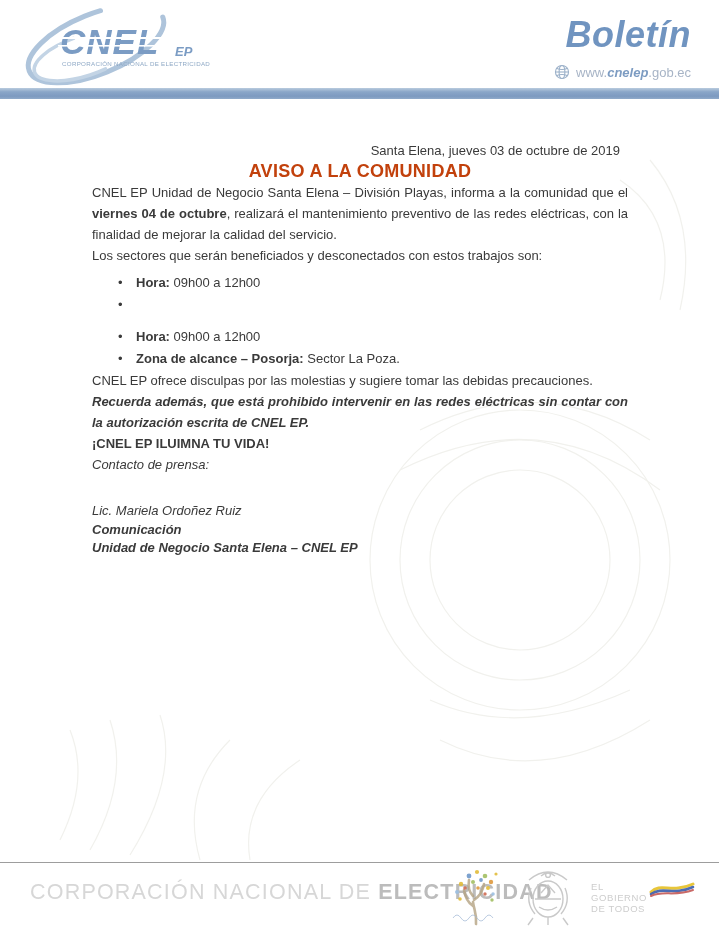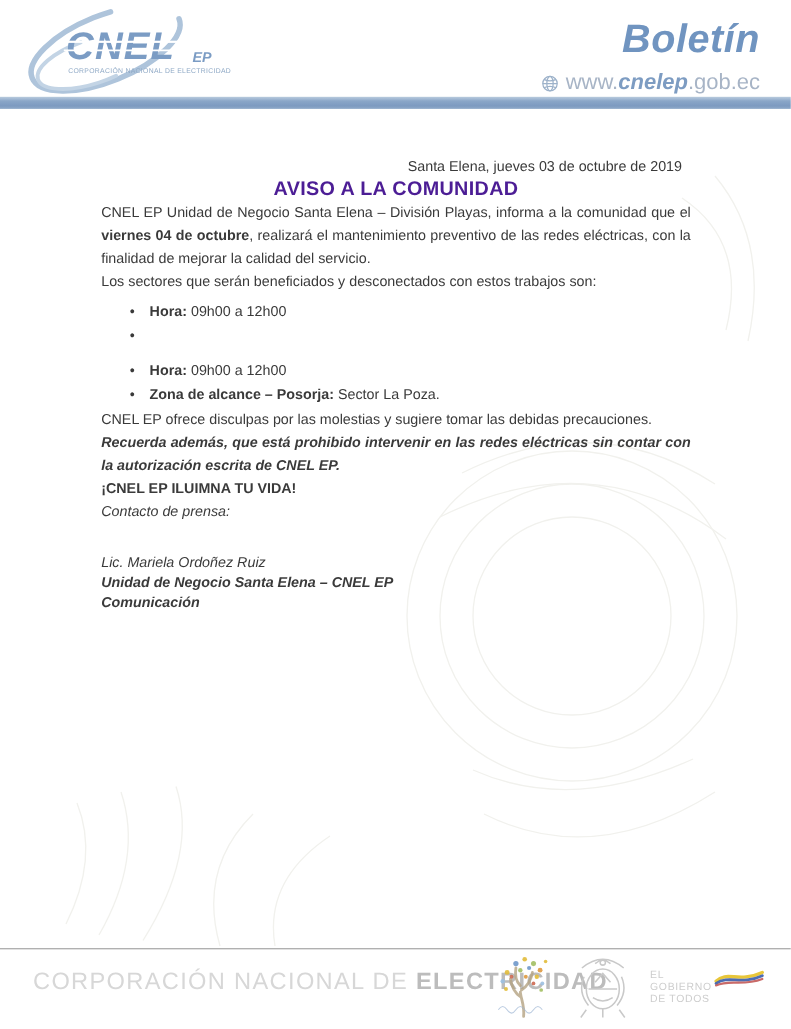--- a/index.html
+++ b/index.html
@@ -15,7 +15,7 @@
   .logo-wrap{position:absolute;left:18px;top:4px;}
   .header-right{position:absolute;right:28px;top:14px;text-align:right;}
   .bulletin{font-size:36px;font-weight:bold;font-style:italic;color:#7094c0;letter-spacing:.5px;}
-  .webline{margin-top:8px;font-size:20px;color:#a7b4c6;display:flex;align-items:center;justify-content:flex-start;gap:6px;}
+  .webline{margin-top:8px;font-size:13px;color:#a7b4c6;display:flex;align-items:center;justify-content:flex-start;gap:6px;}
   .webline .domain{font-weight:bold;font-style:italic;color:#7d9cc2;}
   .blue-bar{position:absolute;left:0;top:88px;width:719px;height:11px;
     background:linear-gradient(#b9cbde 0%,#8aa6c8 35%,#7d9ac0 75%,#90aac9 100%);}

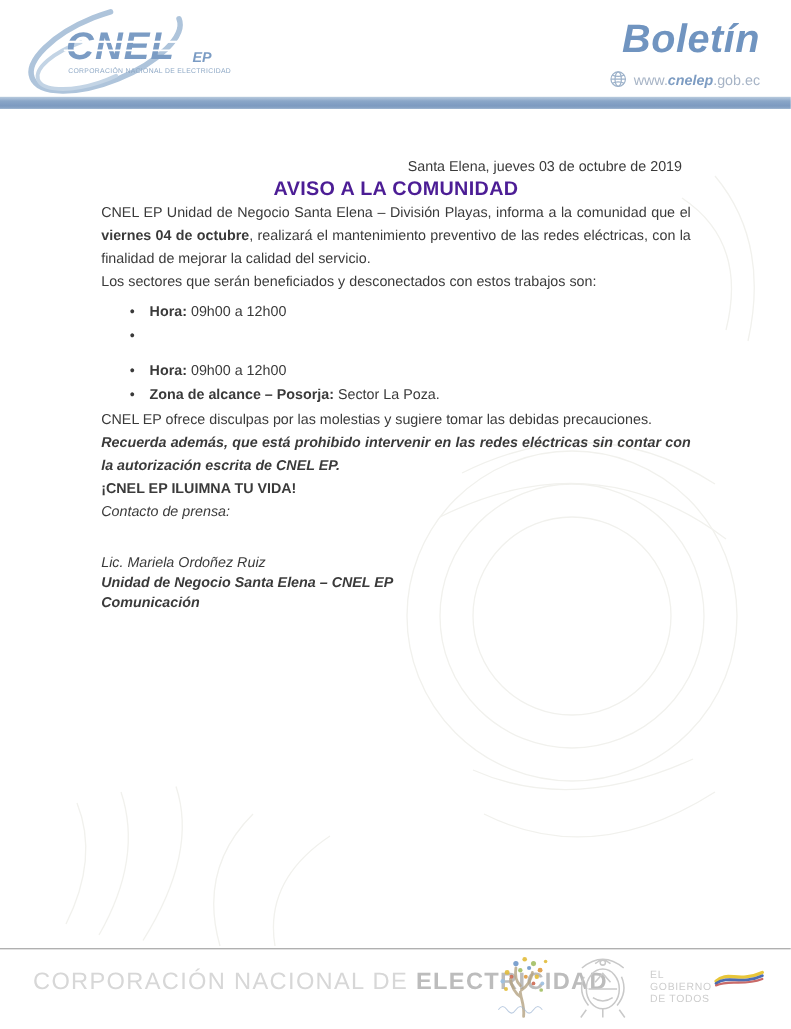--- a/index.html
+++ b/index.html
@@ -24,7 +24,7 @@
   .content{position:absolute;left:92px;top:140px;width:536px;font-size:13px;line-height:21px;}
   .content p{margin:0;}
   .dateline{text-align:right;padding-right:8px;margin-top:10px;}
-  .doc-title{margin-top:48px;text-align:center;font-size:18px;font-weight:bold;color:#4c1d95;letter-spacing:.3px;}
+  .doc-title{margin-top:48px;text-align:center;font-size:18px;font-weight:bold;color:#c2410c;letter-spacing:.3px;}
   .intro{margin-top:52px;text-align:justify;}
   .sectors{margin-top:6px;}
   .bullets{margin-top:6px;line-height:22px;}

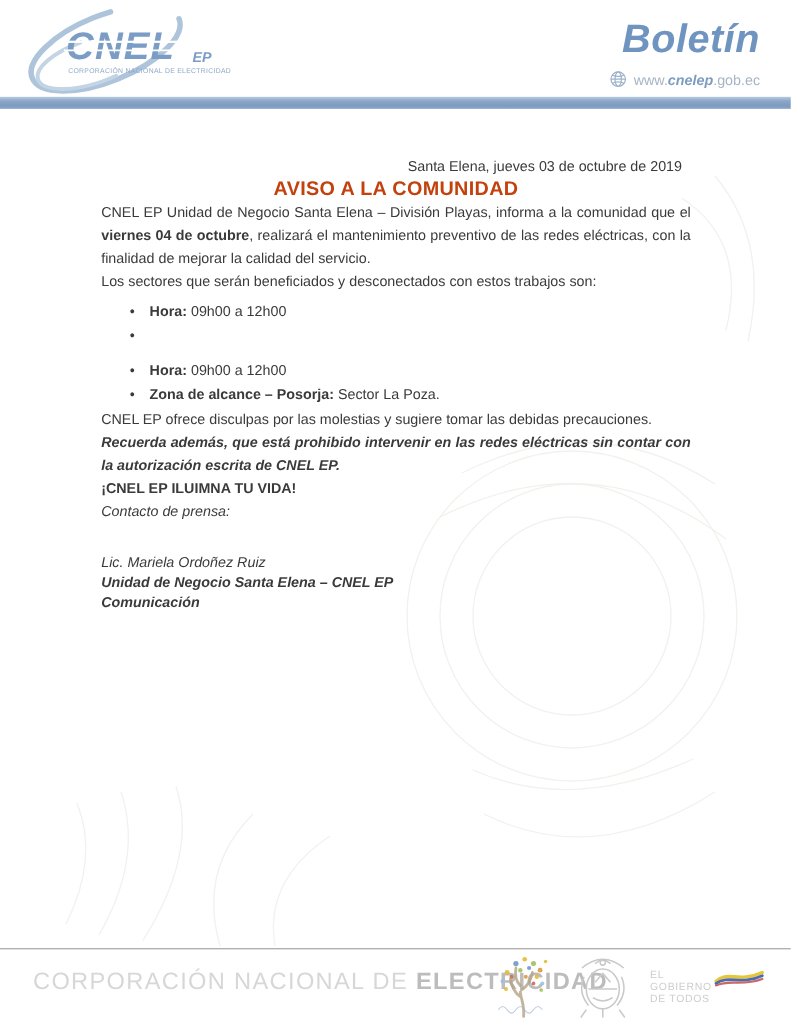--- a/index.html
+++ b/index.html
@@ -142,8 +142,8 @@
 
       <div class="signature">
         <div>Lic. Mariela Ordoñez Ruiz</div>
+        <div class="strong">Comunicación</div>
         <div class="strong">Unidad de Negocio Santa Elena – CNEL EP</div>
-        <div class="strong">Comunicación</div>
       </div>
 
     </div>

